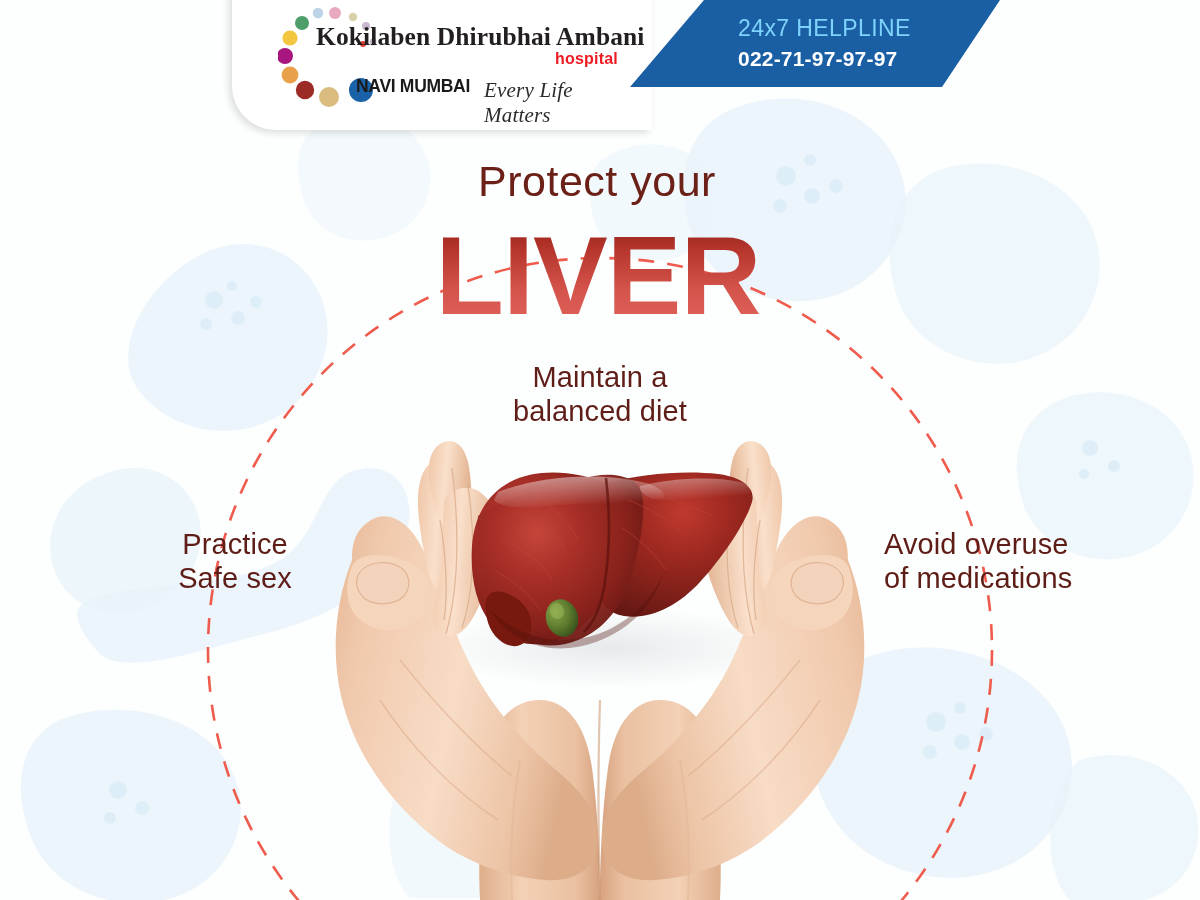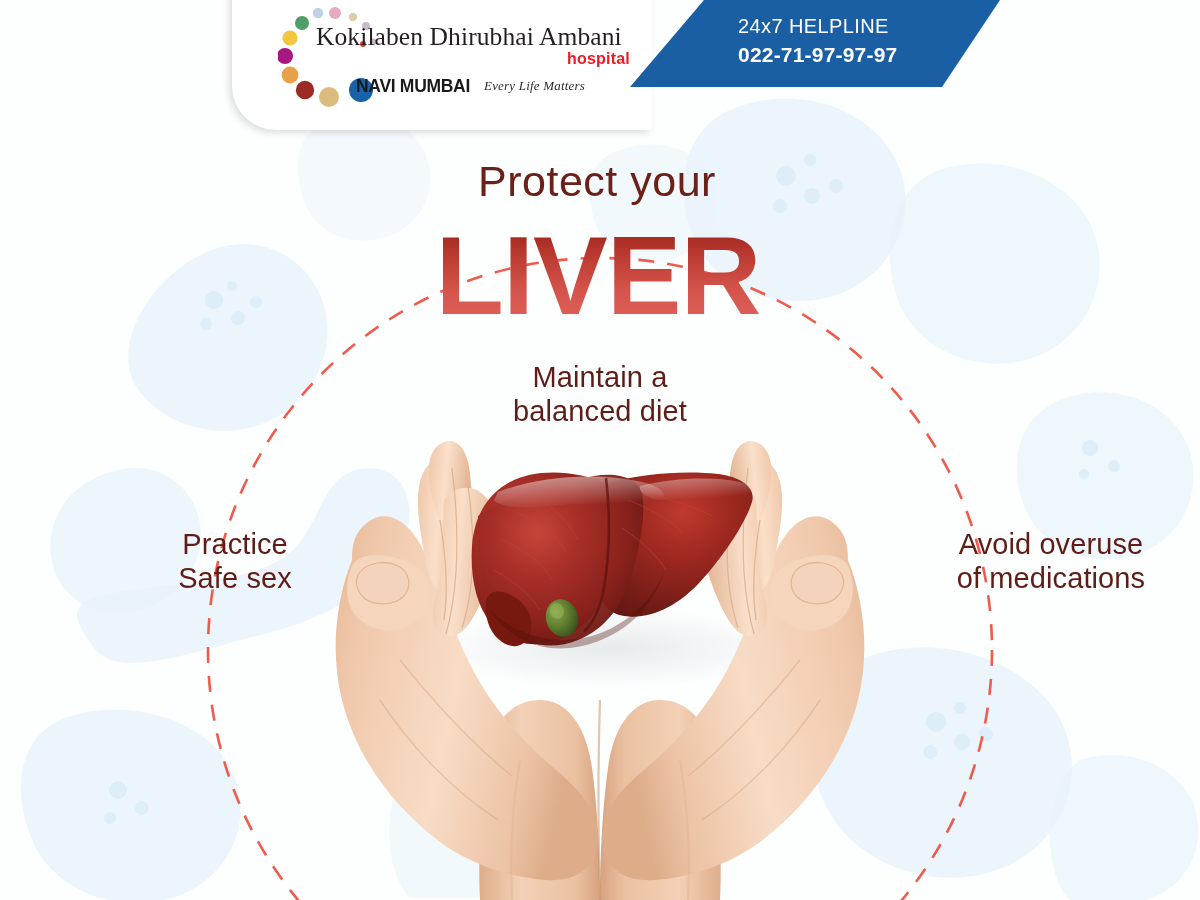--- a/index.html
+++ b/index.html
@@ -26,7 +26,7 @@
   .logo-dots{position:absolute;left:0;top:0;width:110px;height:110px;}
   .logo-text{position:absolute;left:38px;top:18px;width:320px;height:92px;}
   .logo-name{
-    font-family:"Liberation Serif", serif;font-weight:400;
+    font-family:"Liberation Serif", serif;font-weight:700;
     font-size:25.5px;color:#231f20;letter-spacing:.1px;white-space:nowrap;
     position:absolute;left:0;top:0;
   }

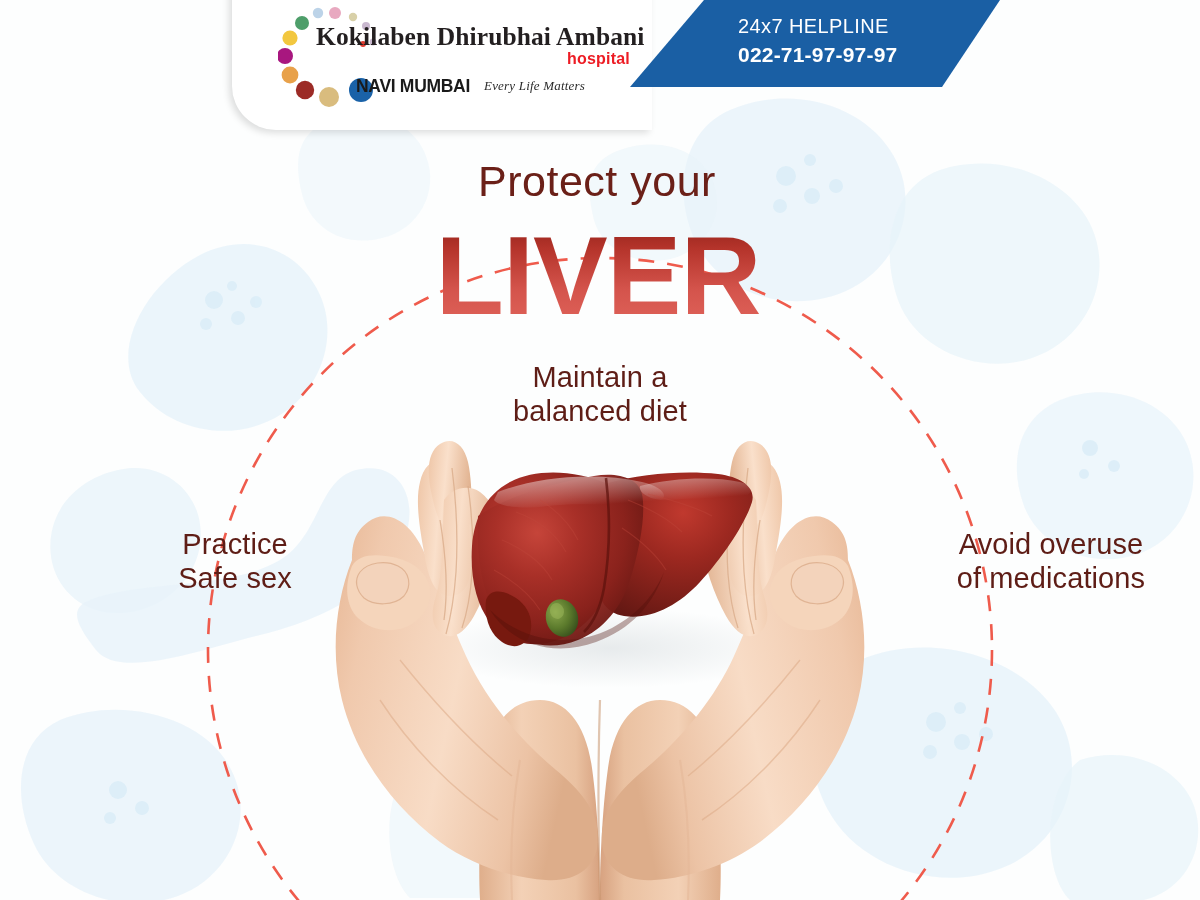--- a/index.html
+++ b/index.html
@@ -62,7 +62,7 @@
   }
   .helpline-inner{position:absolute;left:108px;top:12px;width:230px;}
   .helpline-top{
-    font-size:20px;color:#ffffff;letter-spacing:.4px;font-weight:400;line-height:1.45;
+    font-size:23px;color:#7dd3fc;letter-spacing:.4px;font-weight:400;line-height:1.45;
   }
   .helpline-num{
     font-size:21px;color:#ffffff;letter-spacing:.2px;font-weight:700;line-height:1.35;

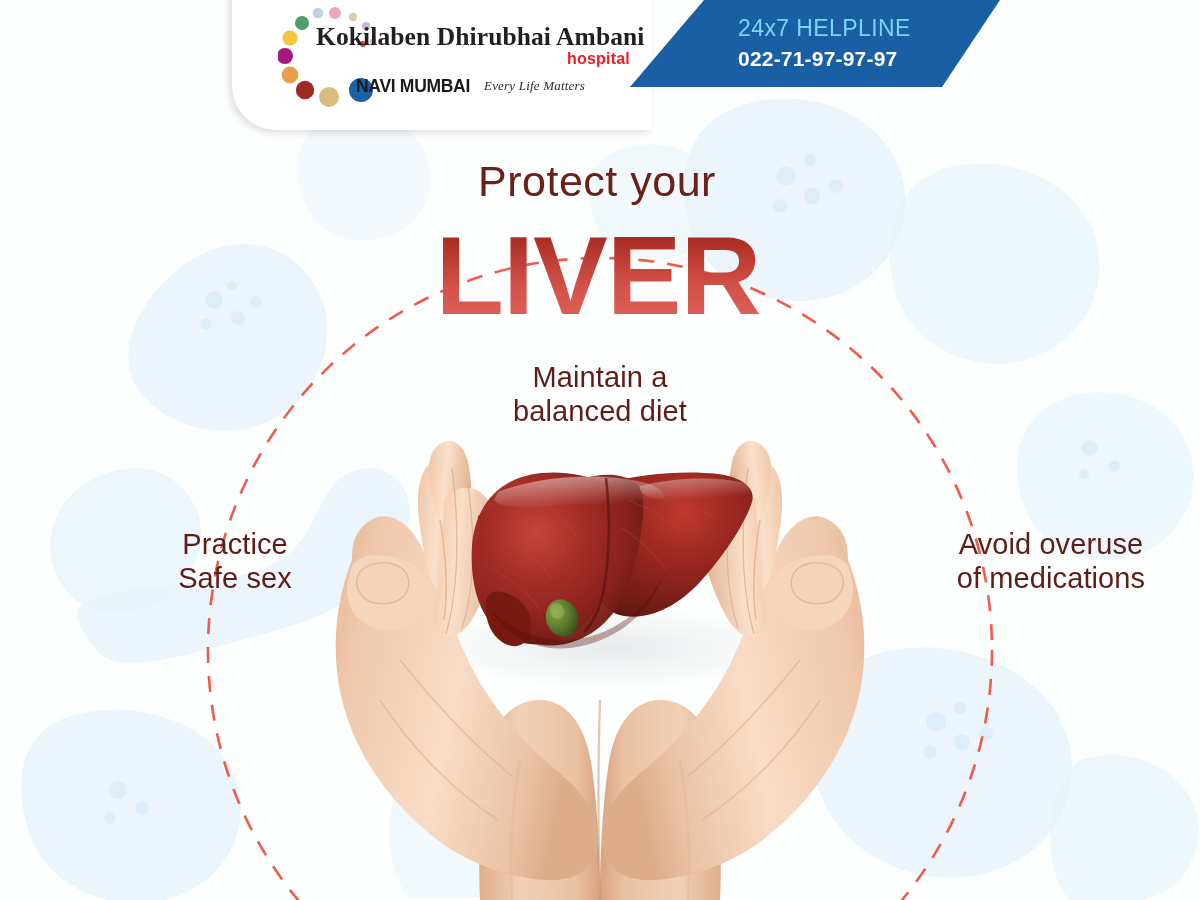--- a/index.html
+++ b/index.html
@@ -31,7 +31,7 @@
     position:absolute;left:0;top:0;
   }
   .logo-hospital{
-    position:absolute;right:6px;top:28px;
+    position:absolute;right:18px;top:28px;
     font-family:"Liberation Sans", sans-serif;font-weight:700;
     font-size:16px;color:#ed1c24;letter-spacing:.2px;
   }

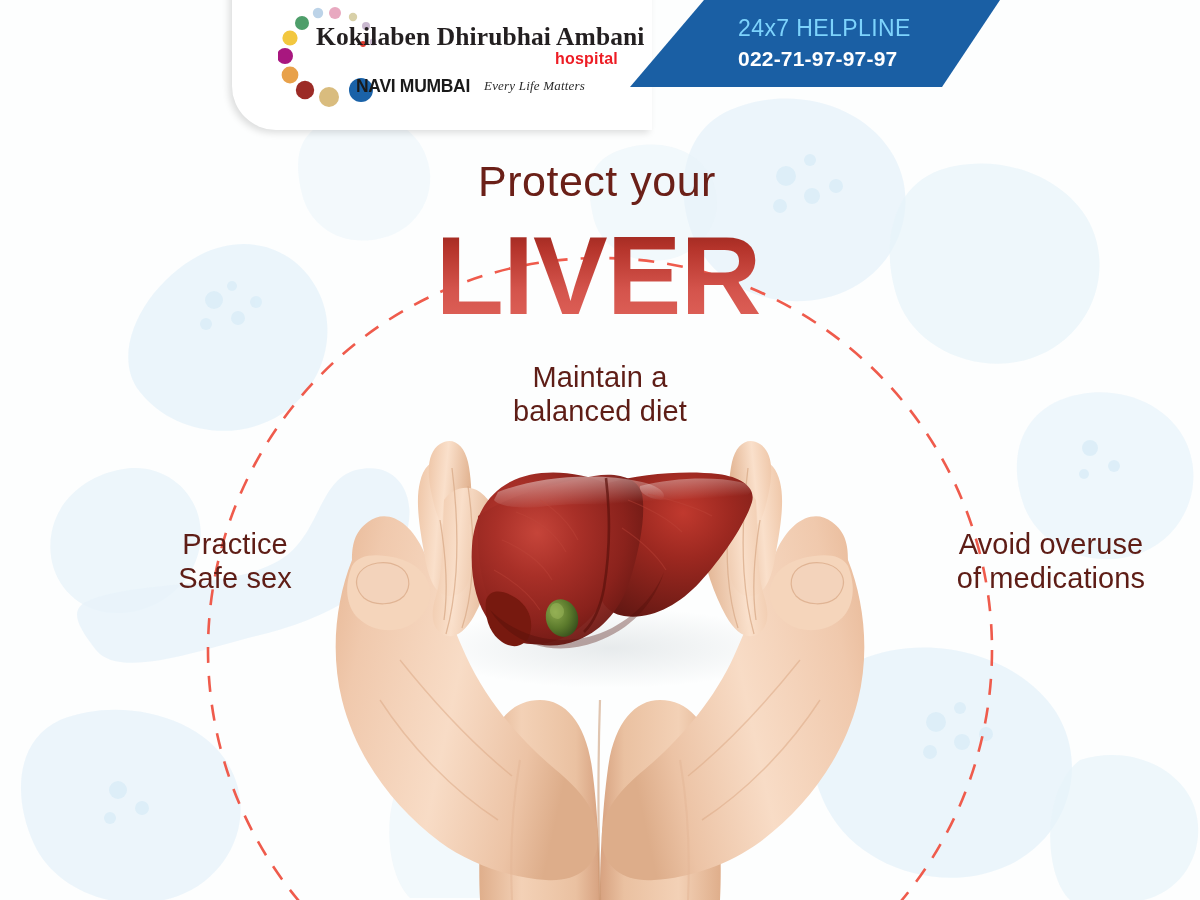--- a/index.html
+++ b/index.html
@@ -43,7 +43,7 @@
   .logo-tagline{
     position:absolute;left:168px;top:56px;
     font-family:"Liberation Serif", serif;font-style:italic;
-    font-size:13px;color:#2b2b2b;letter-spacing:.2px;
+    font-size:21px;color:#2b2b2b;letter-spacing:.2px;
   }
 
   

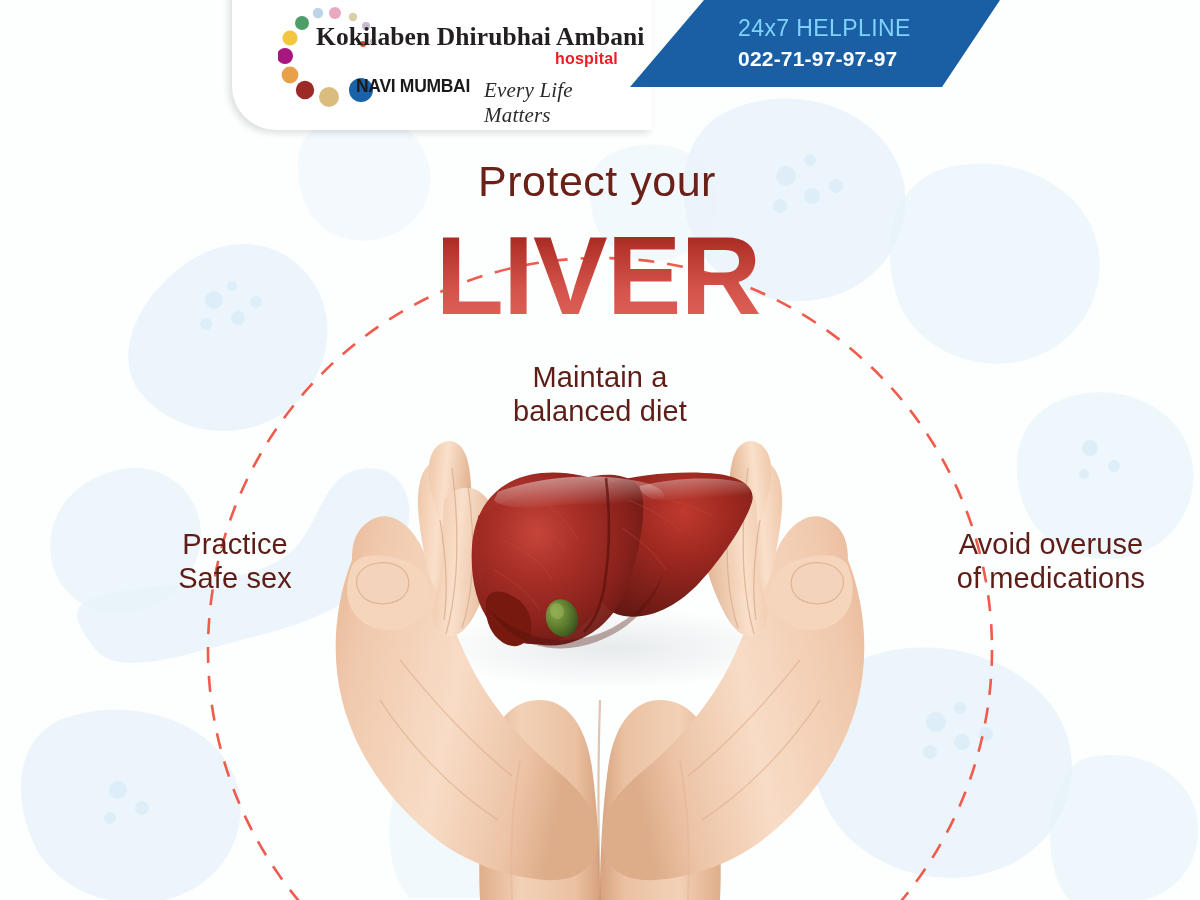--- a/index.html
+++ b/index.html
@@ -98,7 +98,7 @@
   .tip-top{left:450px;top:360px;width:300px;text-align:center;}
   .tip-left-up{left:120px;top:527px;width:230px;text-align:center;}
   .tip-left-dn{left:110px;top:698px;width:240px;text-align:center;}
-  .tip-right-up{left:921px;top:527px;width:260px;text-align:center;}
+  .tip-right-up{left:884px;top:527px;width:260px;text-align:left;}
   .tip-right-dn{left:890px;top:698px;width:240px;text-align:center;}
 </style>
 </head>

